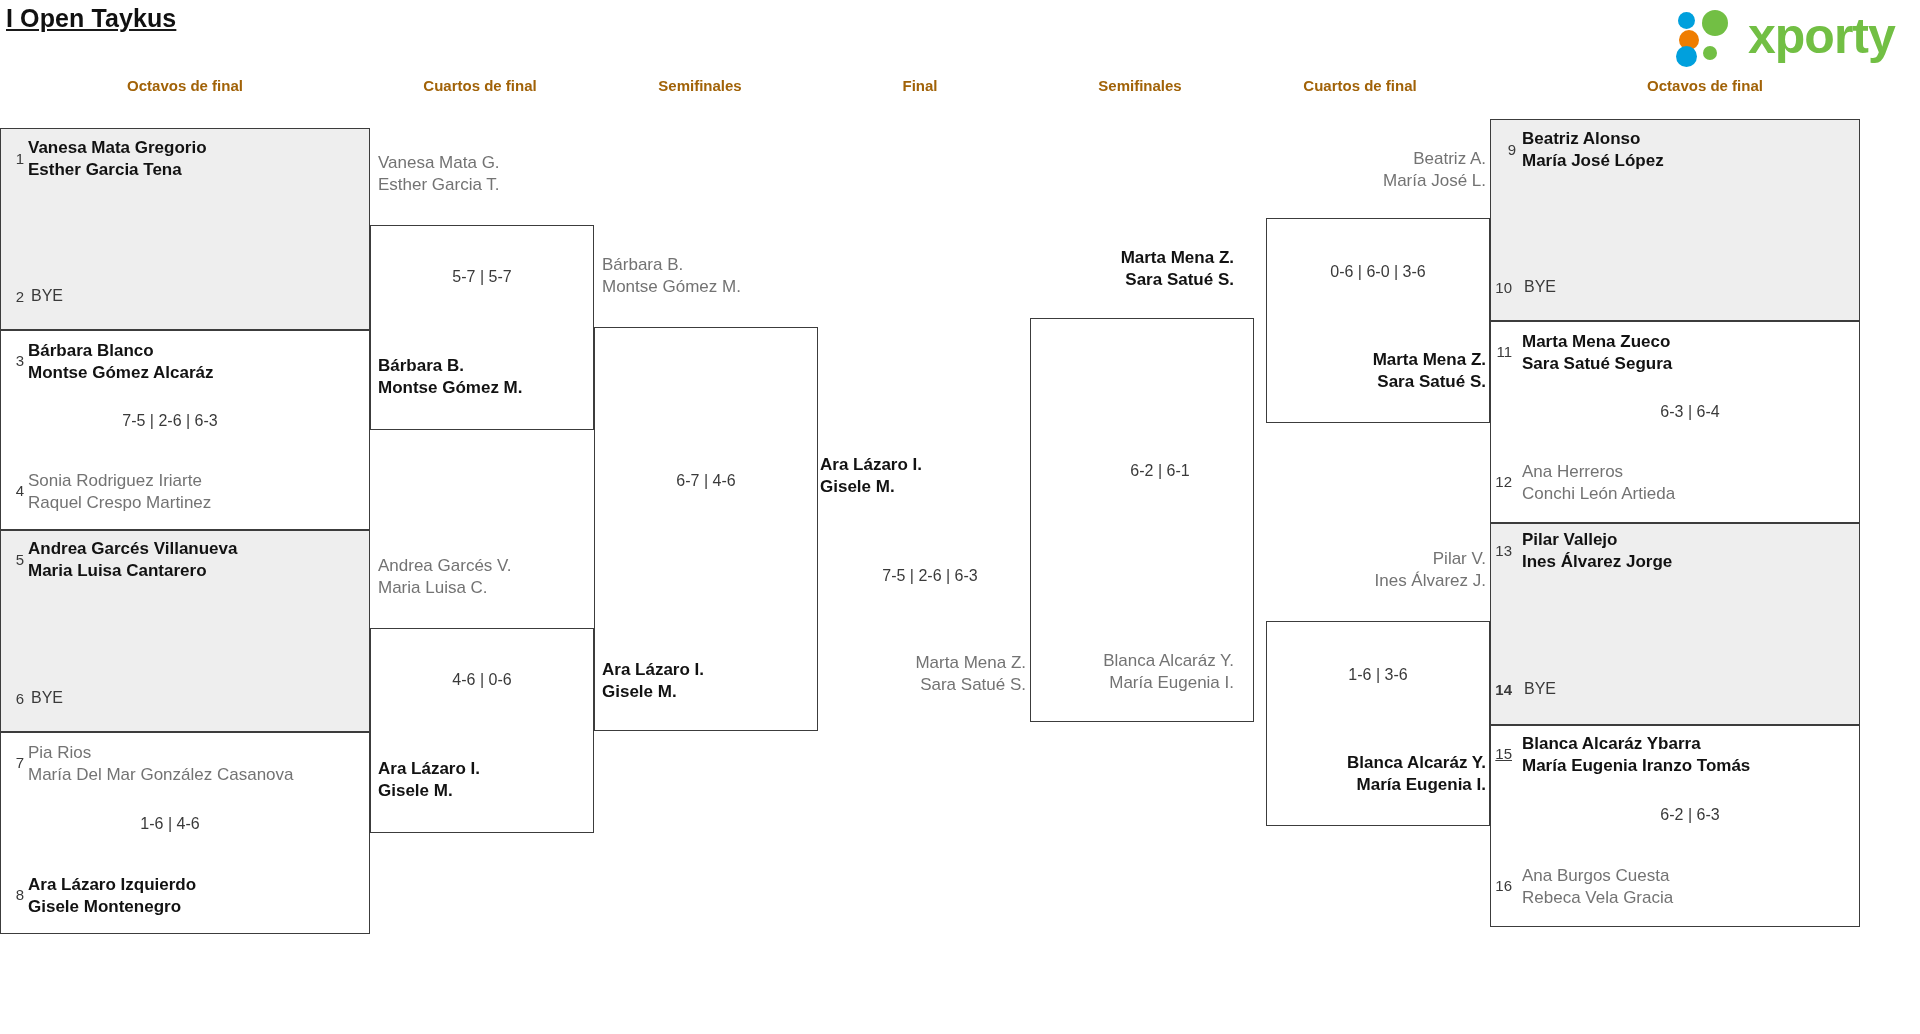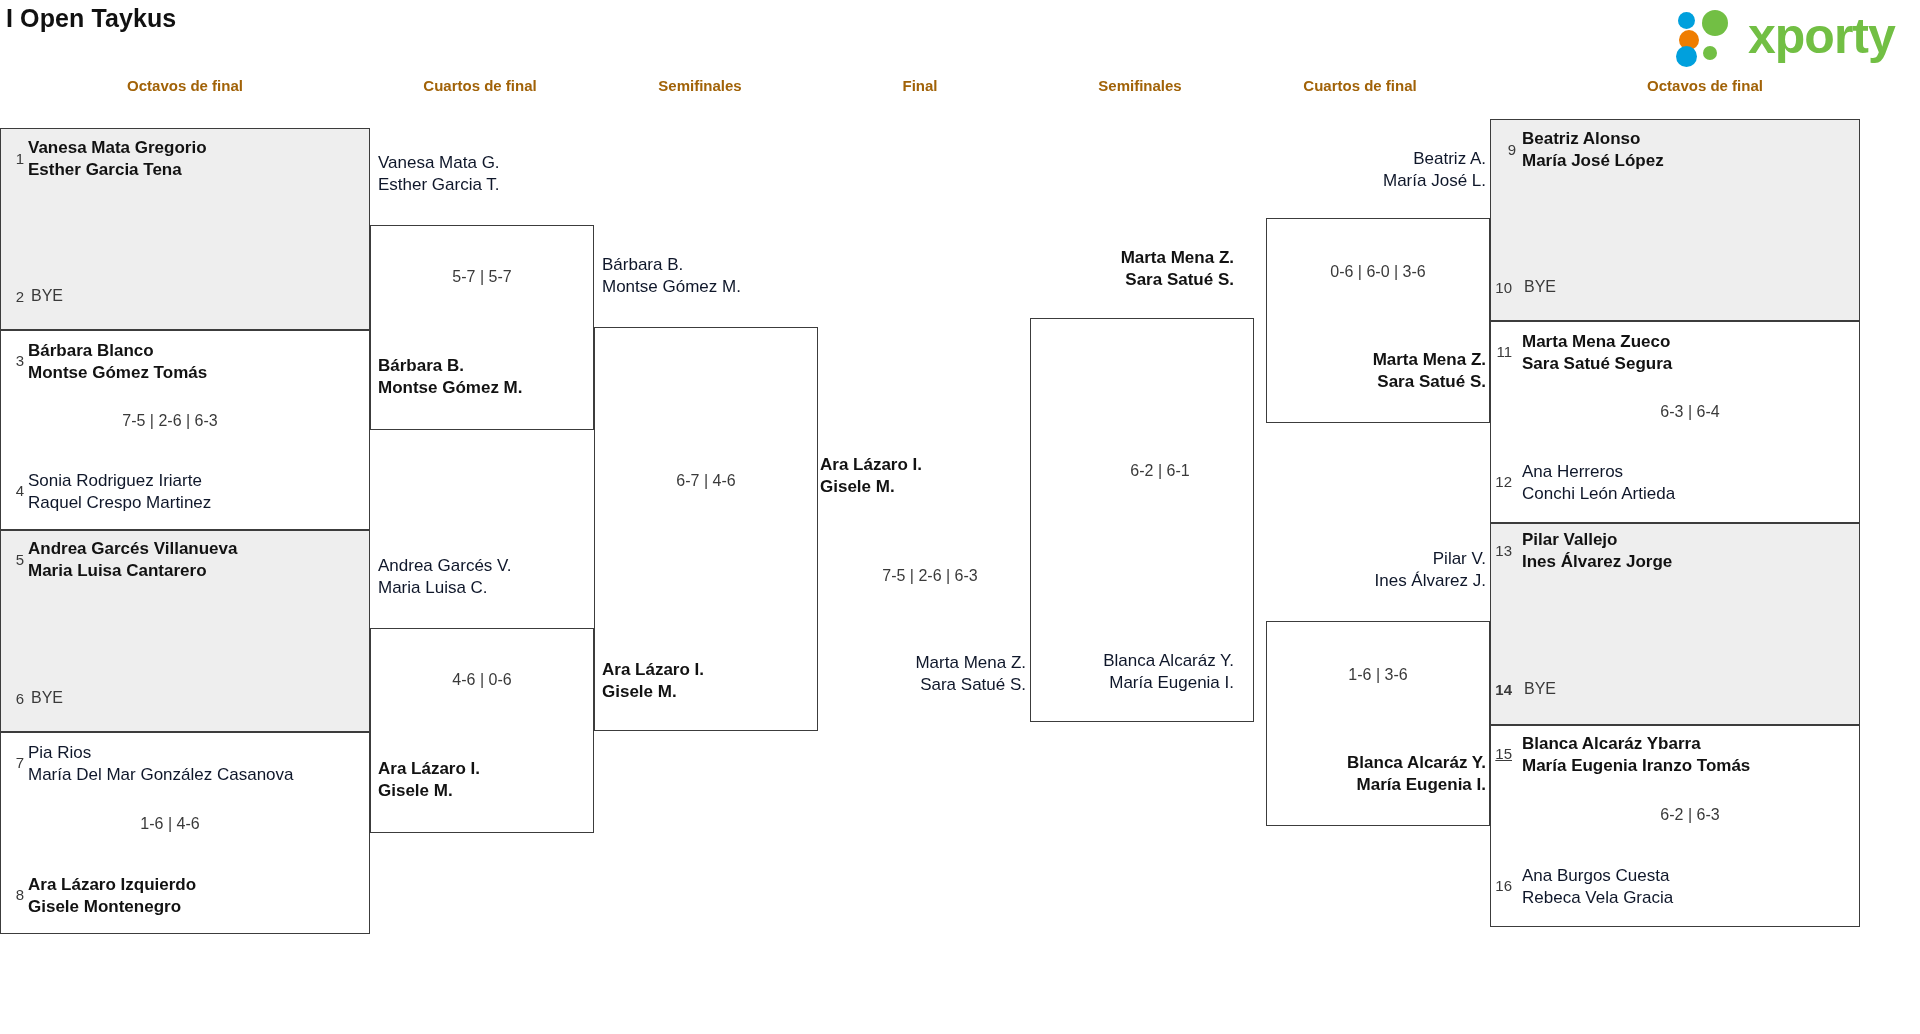--- a/index.html
+++ b/index.html
@@ -13,7 +13,7 @@
   .page { position: relative; width: 1920px; height: 1034px; }
 
   
-  .title-block { position: absolute; left: 6px; top: 2px; }
+  .title-block { position: absolute; left: 6px; top: 2px; text-decoration: underline; }
   .title-line1 { font-size: 25px; font-weight: 700; line-height: 32px; letter-spacing: .1px; color: #111; }
   .title-line2 { font-size: 25px; font-weight: 700; line-height: 32px; letter-spacing: .1px; color: #111; }
 

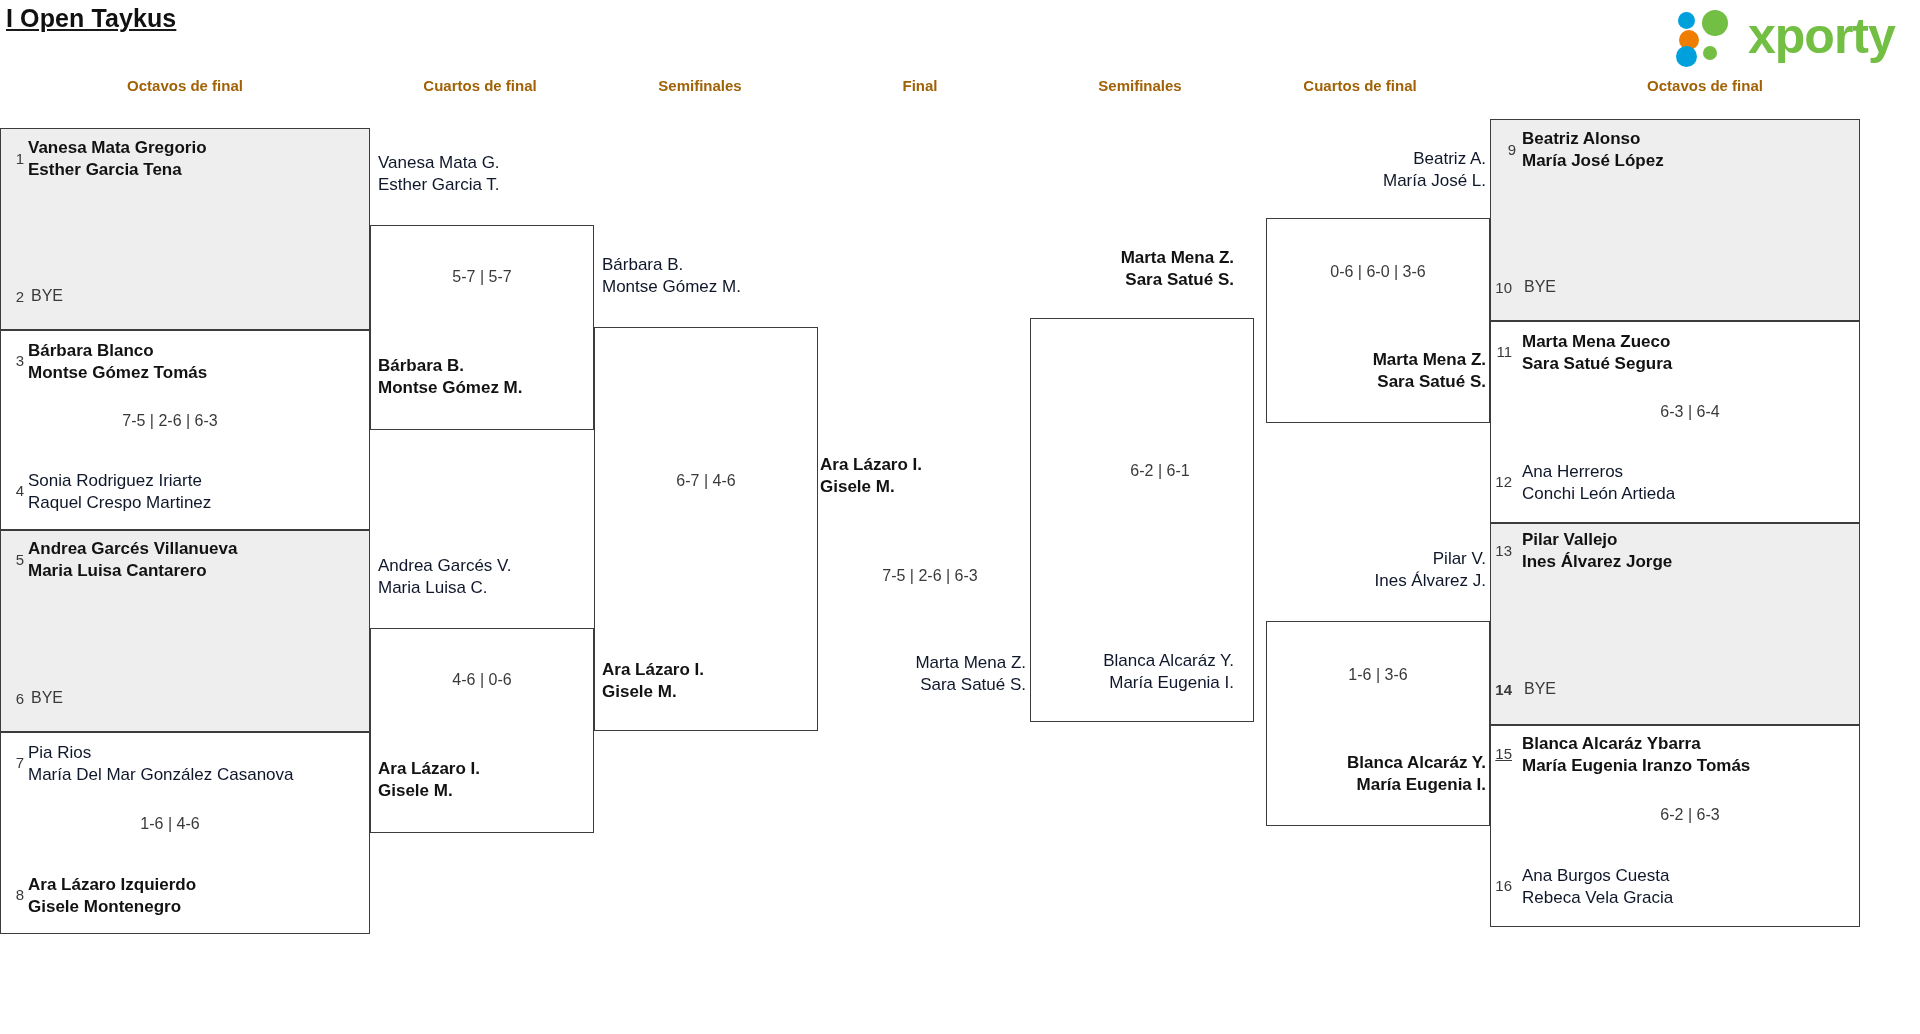--- a/index.html
+++ b/index.html
@@ -38,7 +38,7 @@
     width: 22px; text-align: right;
   }
   .team {
-    position: absolute; font-size: 17px; line-height: 22px; color: #0f172a;
+    position: absolute; font-size: 17px; line-height: 22px; color: #737373;
     white-space: nowrap;
   }
   .team.win { font-weight: 700; color: #121212; }

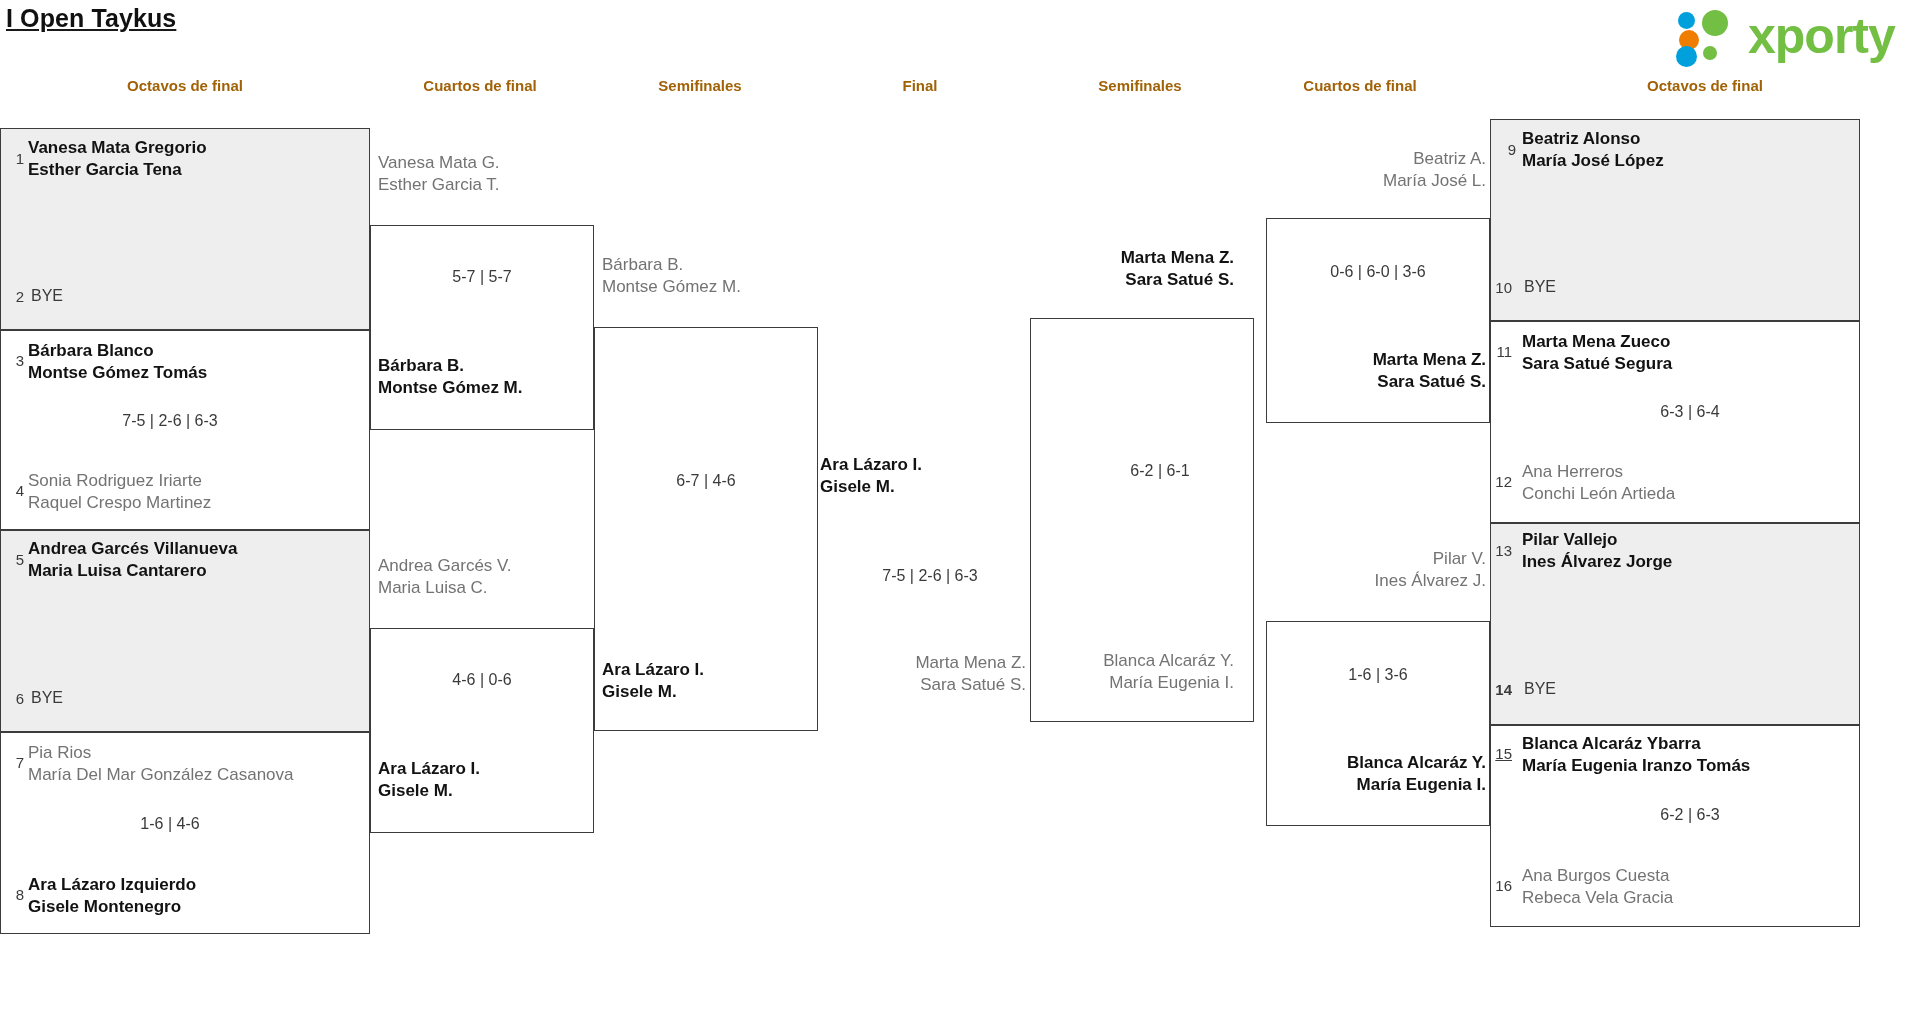--- a/index.html
+++ b/index.html
@@ -92,7 +92,7 @@
 
   <div class="seed" style="left:2px;  top:352px;">3</div>
   <div class="team win" style="left:28px; top:340px;">Bárbara Blanco</div>
-  <div class="team win" style="left:28px; top:362px;">Montse Gómez Tomás</div>
+  <div class="team win" style="left:28px; top:362px;">Montse Gómez Alcaráz</div>
 
   <div class="score" style="left:0px; top:411px; width:340px;">7-5 | 2-6 | 6-3</div>
 

